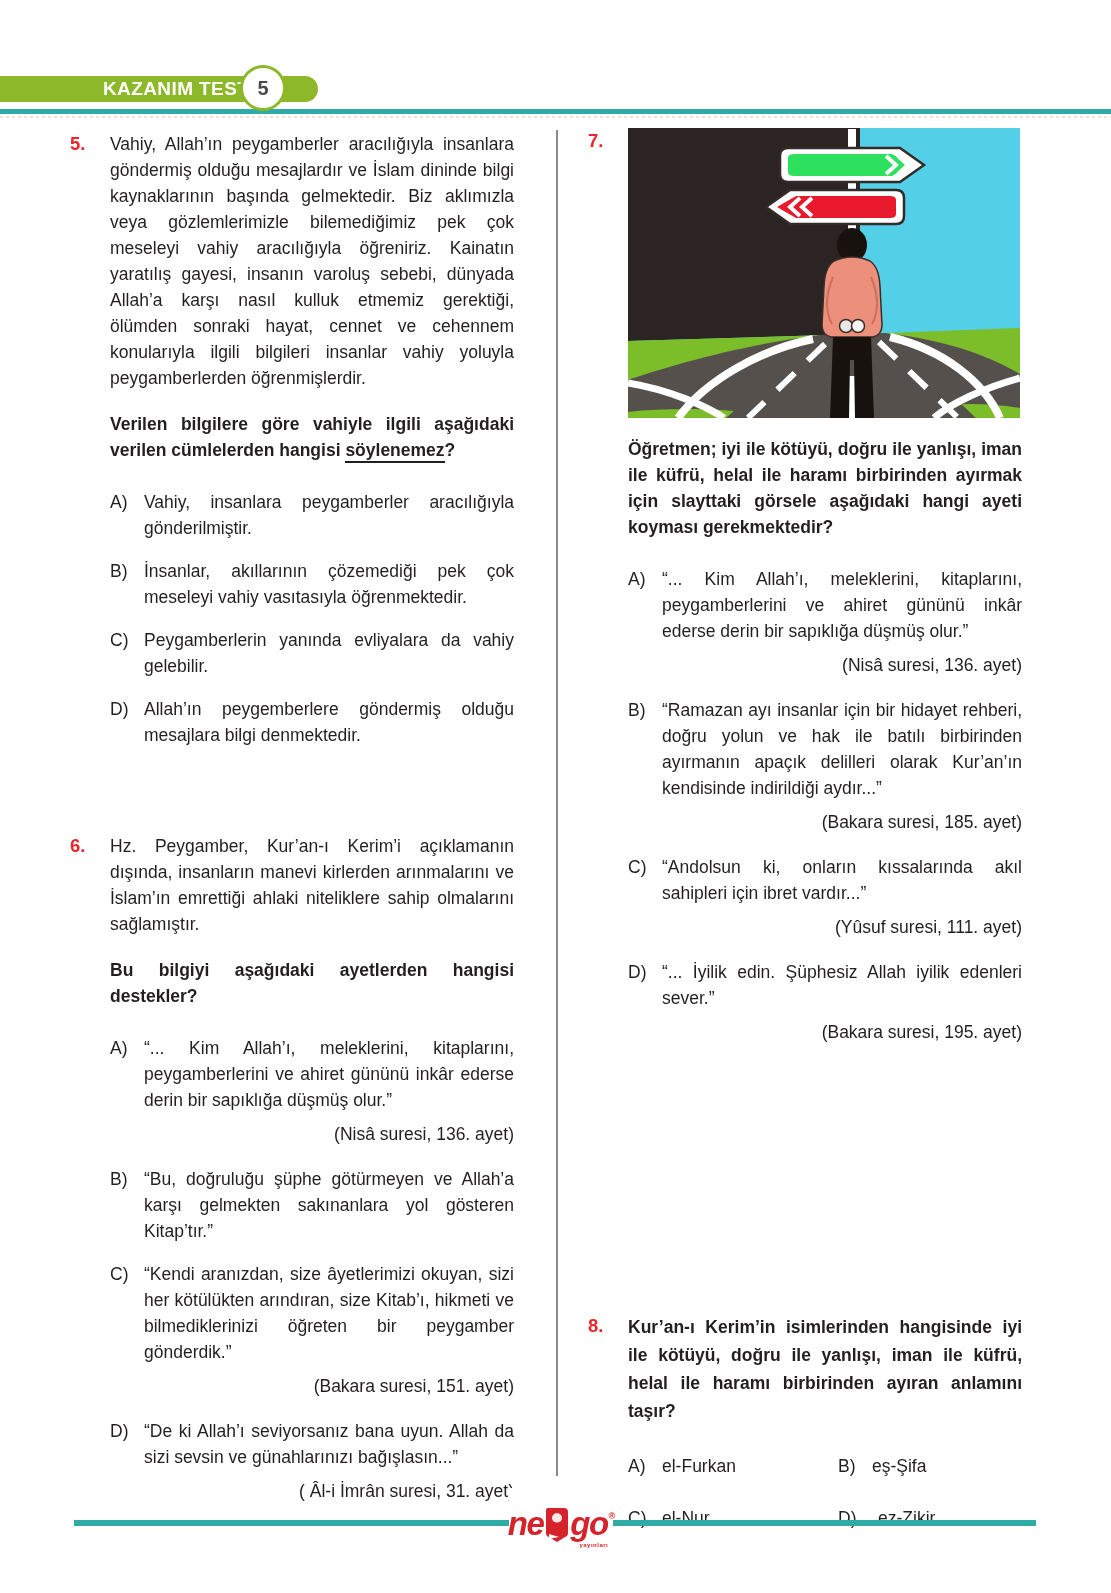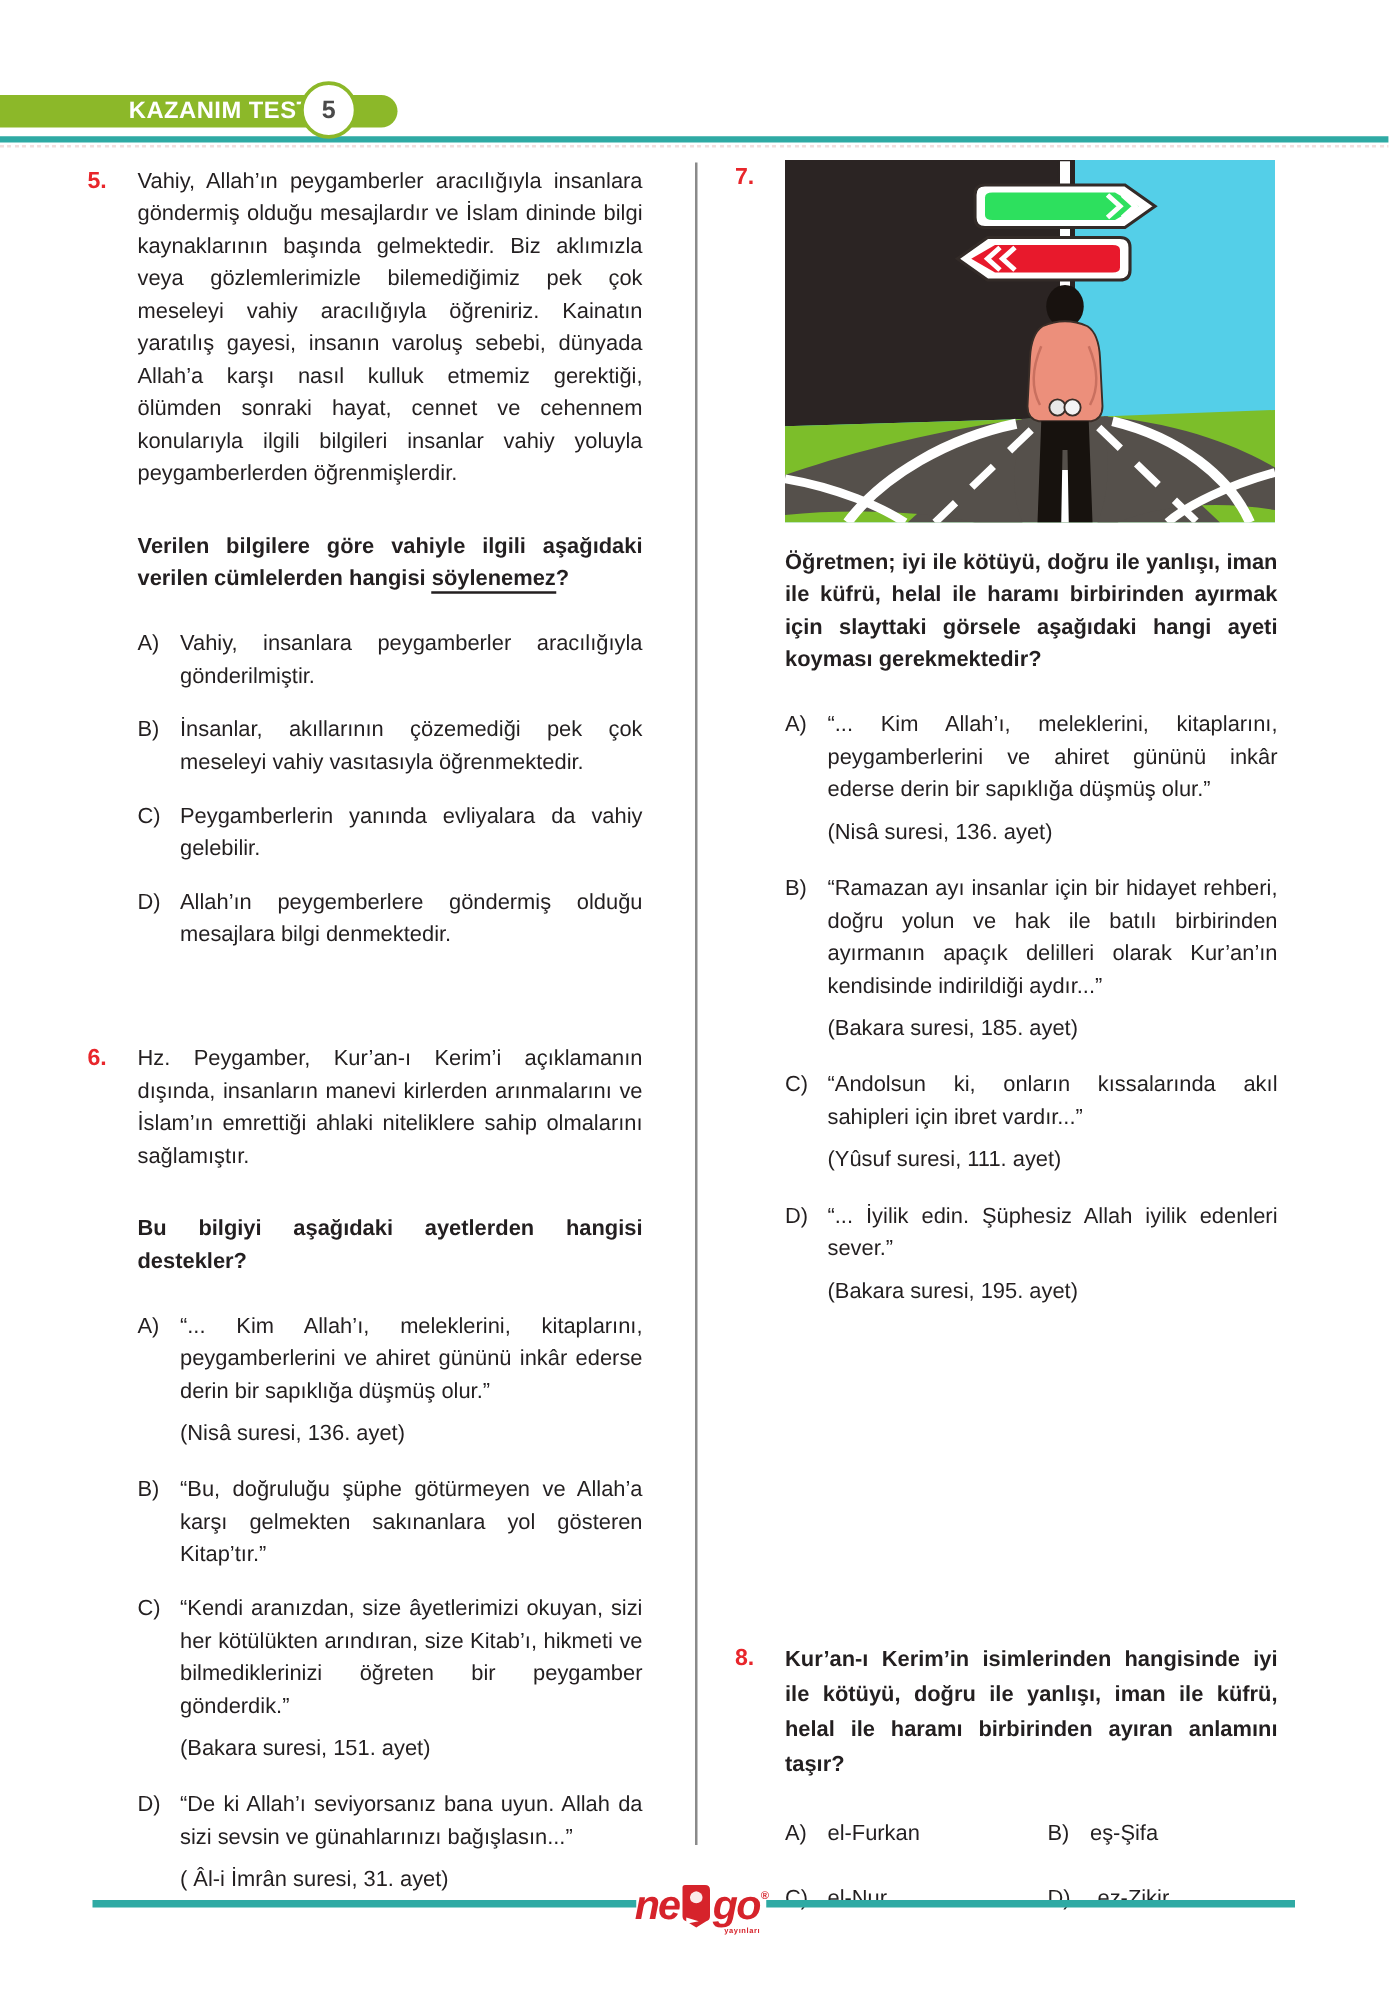--- a/index.html
+++ b/index.html
@@ -41,7 +41,7 @@
   .qnum { width:40px; flex:none; color:#e8262b; font-weight:bold; font-size:18.5px; }
   .qcontent { flex:1; min-width:0; }
   .body-text { text-align:justify; }
-  .prompt { font-weight:bold; margin-top:32px; text-align:justify; }
+  .prompt { font-weight:bold; margin-top:20px; text-align:justify; }
   .underlined { border-bottom:2px solid #231f20; padding-bottom:1px; }
   .opts { margin-top:26px; }
   .opt { display:flex; }

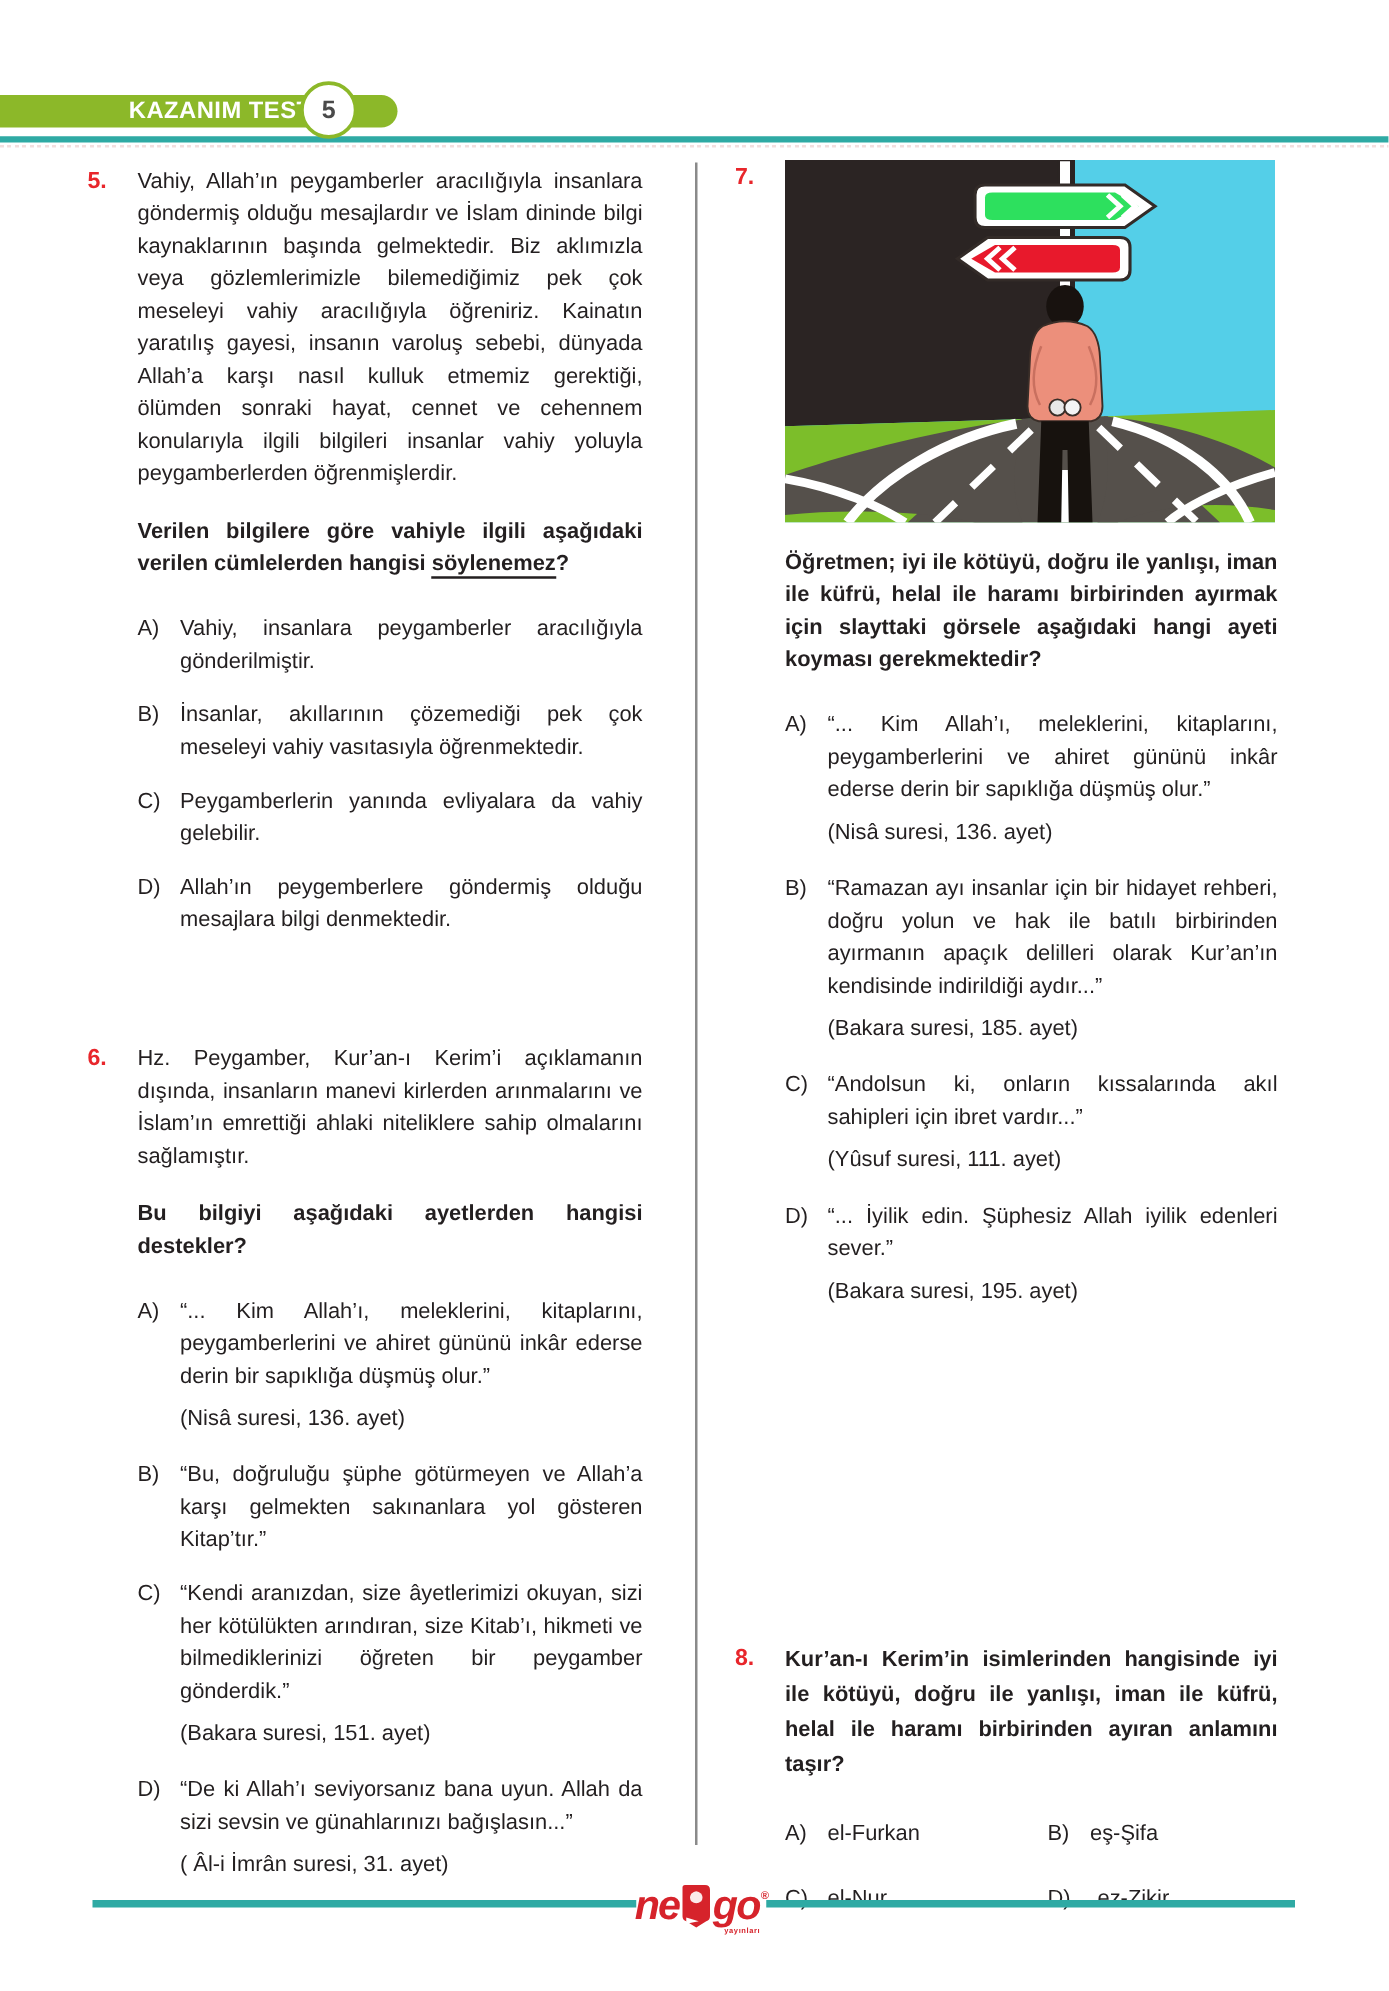--- a/index.html
+++ b/index.html
@@ -48,7 +48,7 @@
   .opt + .opt { margin-top:17px; }
   .opt-label { flex:none; width:34px; }
   .opt-text { flex:1; text-align:justify; min-width:0; }
-  .cite { text-align:left; margin-top:8px; margin-bottom:2px; }
+  .cite { text-align:right; margin-top:8px; margin-bottom:2px; }
   
   .opt-grid { margin-top:28px; display:grid; grid-template-columns:210px 1fr; row-gap:26px; }
   .opt-short { display:flex; }

